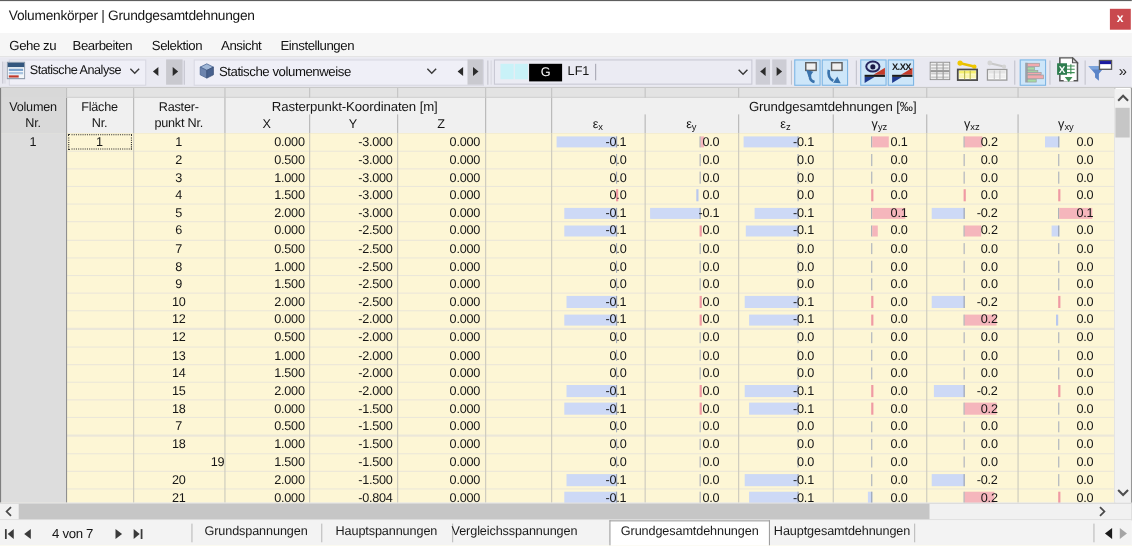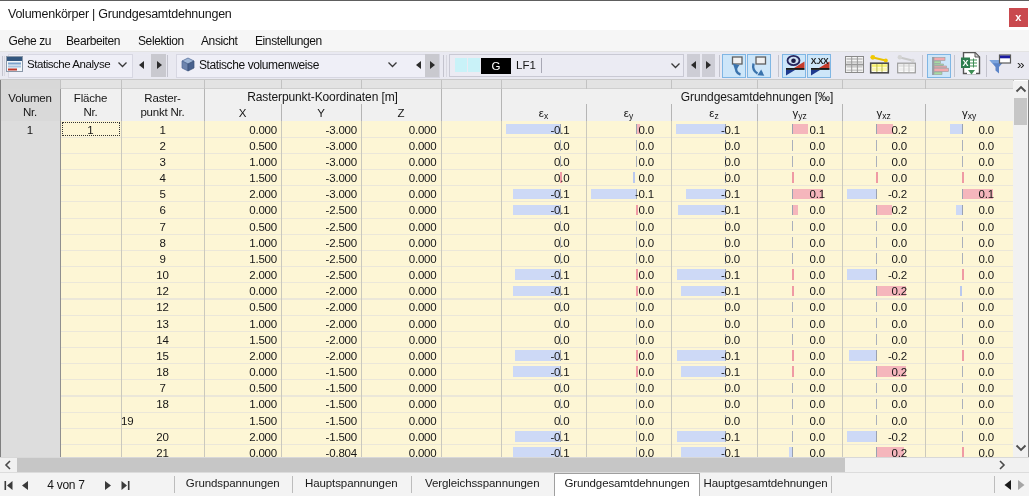--- a/index.html
+++ b/index.html
@@ -580,7 +580,7 @@
 <div class="num" style="left:755.0px;top:397.4px">0.0</div>
 <div class="num" style="left:837.0px;top:397.4px">0.0</div>
 <div class="num" style="left:924.0px;top:397.4px">0.0</div>
-<div class="a" style="left:121px;top:413.6px;width:83px;height:14px;font-size:11.5px;letter-spacing:-0.2px;text-align:left;line-height:14px;color:#161616">19</div>
+<div class="a" style="left:121px;top:413.6px;width:83px;height:14px;font-size:11.5px;letter-spacing:-0.2px;text-align:right;line-height:14px;color:#161616">19</div>
 <div class="num" style="left:207.0px;top:413.6px">1.500</div>
 <div class="num" style="left:287.0px;top:413.6px">-1.500</div>
 <div class="num" style="left:366.5px;top:413.6px">0.000</div>

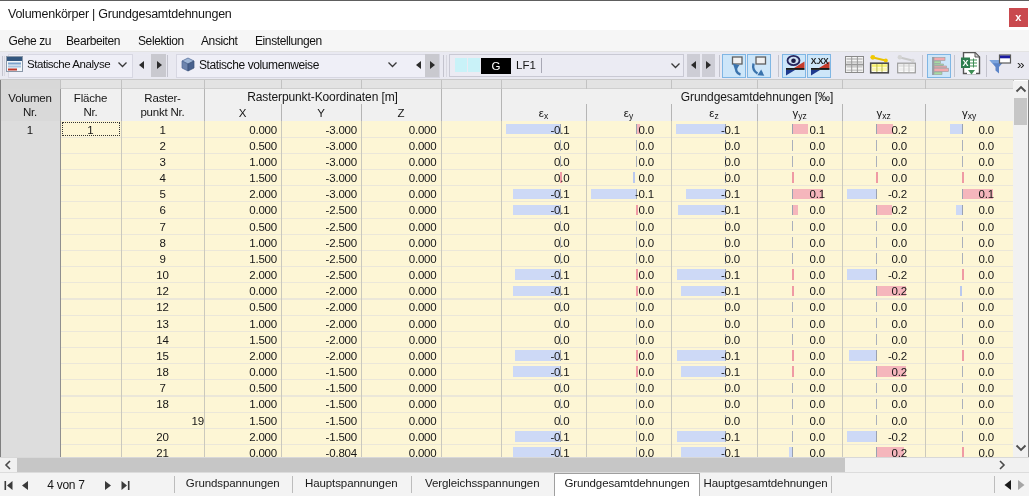--- a/index.html
+++ b/index.html
@@ -673,7 +673,7 @@
 <div class="a" style="left:292px;top:476px;width:1px;height:17px;background:#bcbcbc"></div>
 <div class="a" style="left:292px;top:477px;width:118.5px;height:15px;font-size:11.5px;letter-spacing:-0.1px;color:#1a1a1a;text-align:center">Hauptspannungen</div>
 <div class="a" style="left:410.5px;top:476px;width:1px;height:17px;background:#bcbcbc"></div>
-<div class="a" style="left:410.5px;top:477px;width:143.5px;height:15px;font-size:11.5px;letter-spacing:-0.1px;color:#1a1a1a;text-align:center">Vergleichsspannungen</div>
+<div class="a" style="left:410.5px;top:477px;width:143.5px;height:15px;font-size:11.5px;letter-spacing:-0.1px;color:#1a1a1a;text-align:left">Vergleichsspannungen</div>
 <div class="a" style="left:554px;top:476px;width:1px;height:17px;background:#bcbcbc"></div>
 <div class="a" style="left:554px;top:472.5px;width:146px;height:23.5px;background:#fff;border:1px solid #9f9f9f;border-bottom:none"></div>
 <div class="a" style="left:554px;top:477px;width:146px;height:15px;font-size:11.5px;letter-spacing:-0.1px;color:#1a1a1a;text-align:center">Grundgesamtdehnungen</div>

